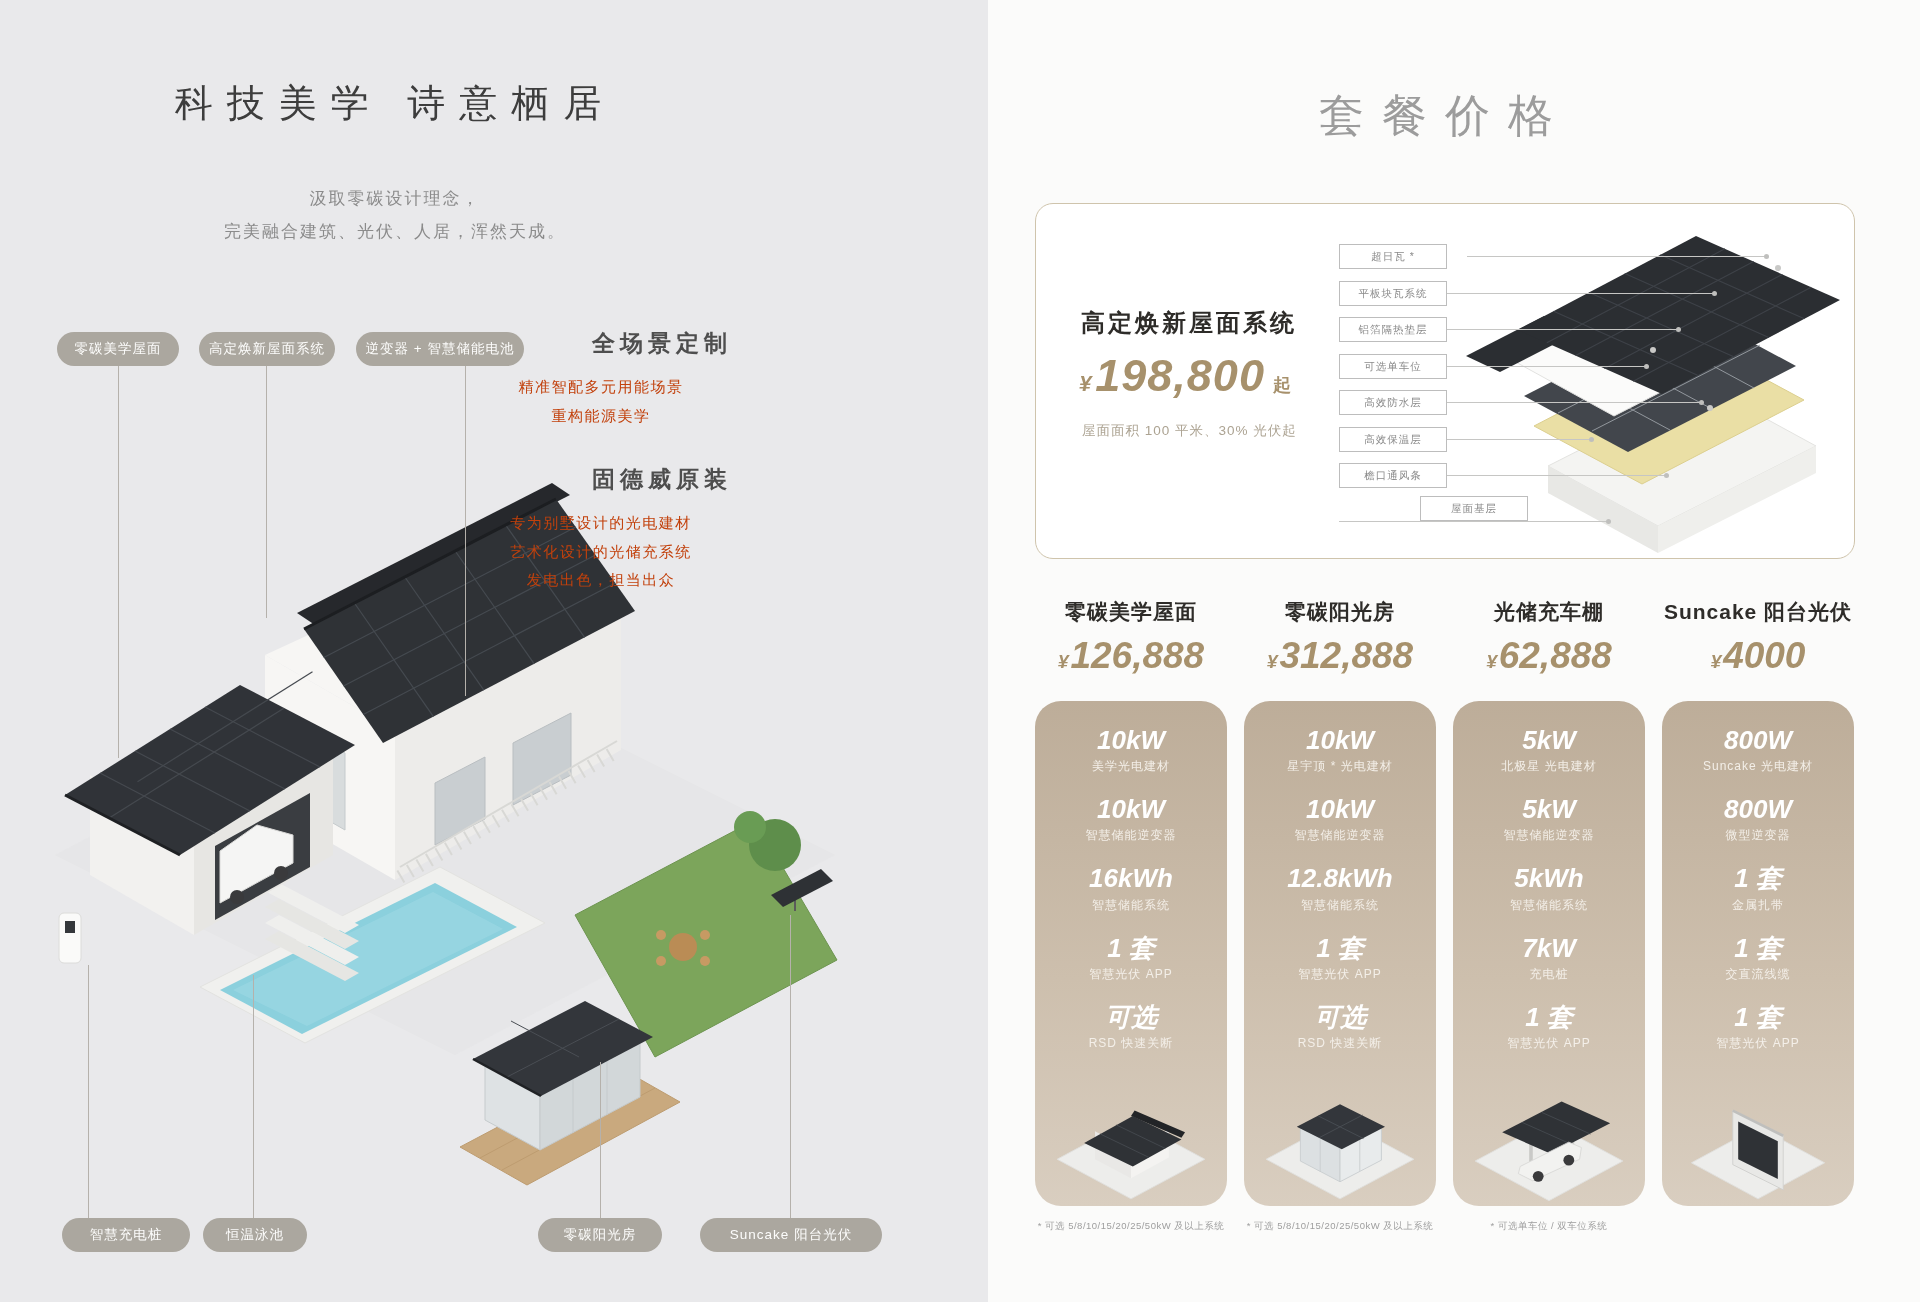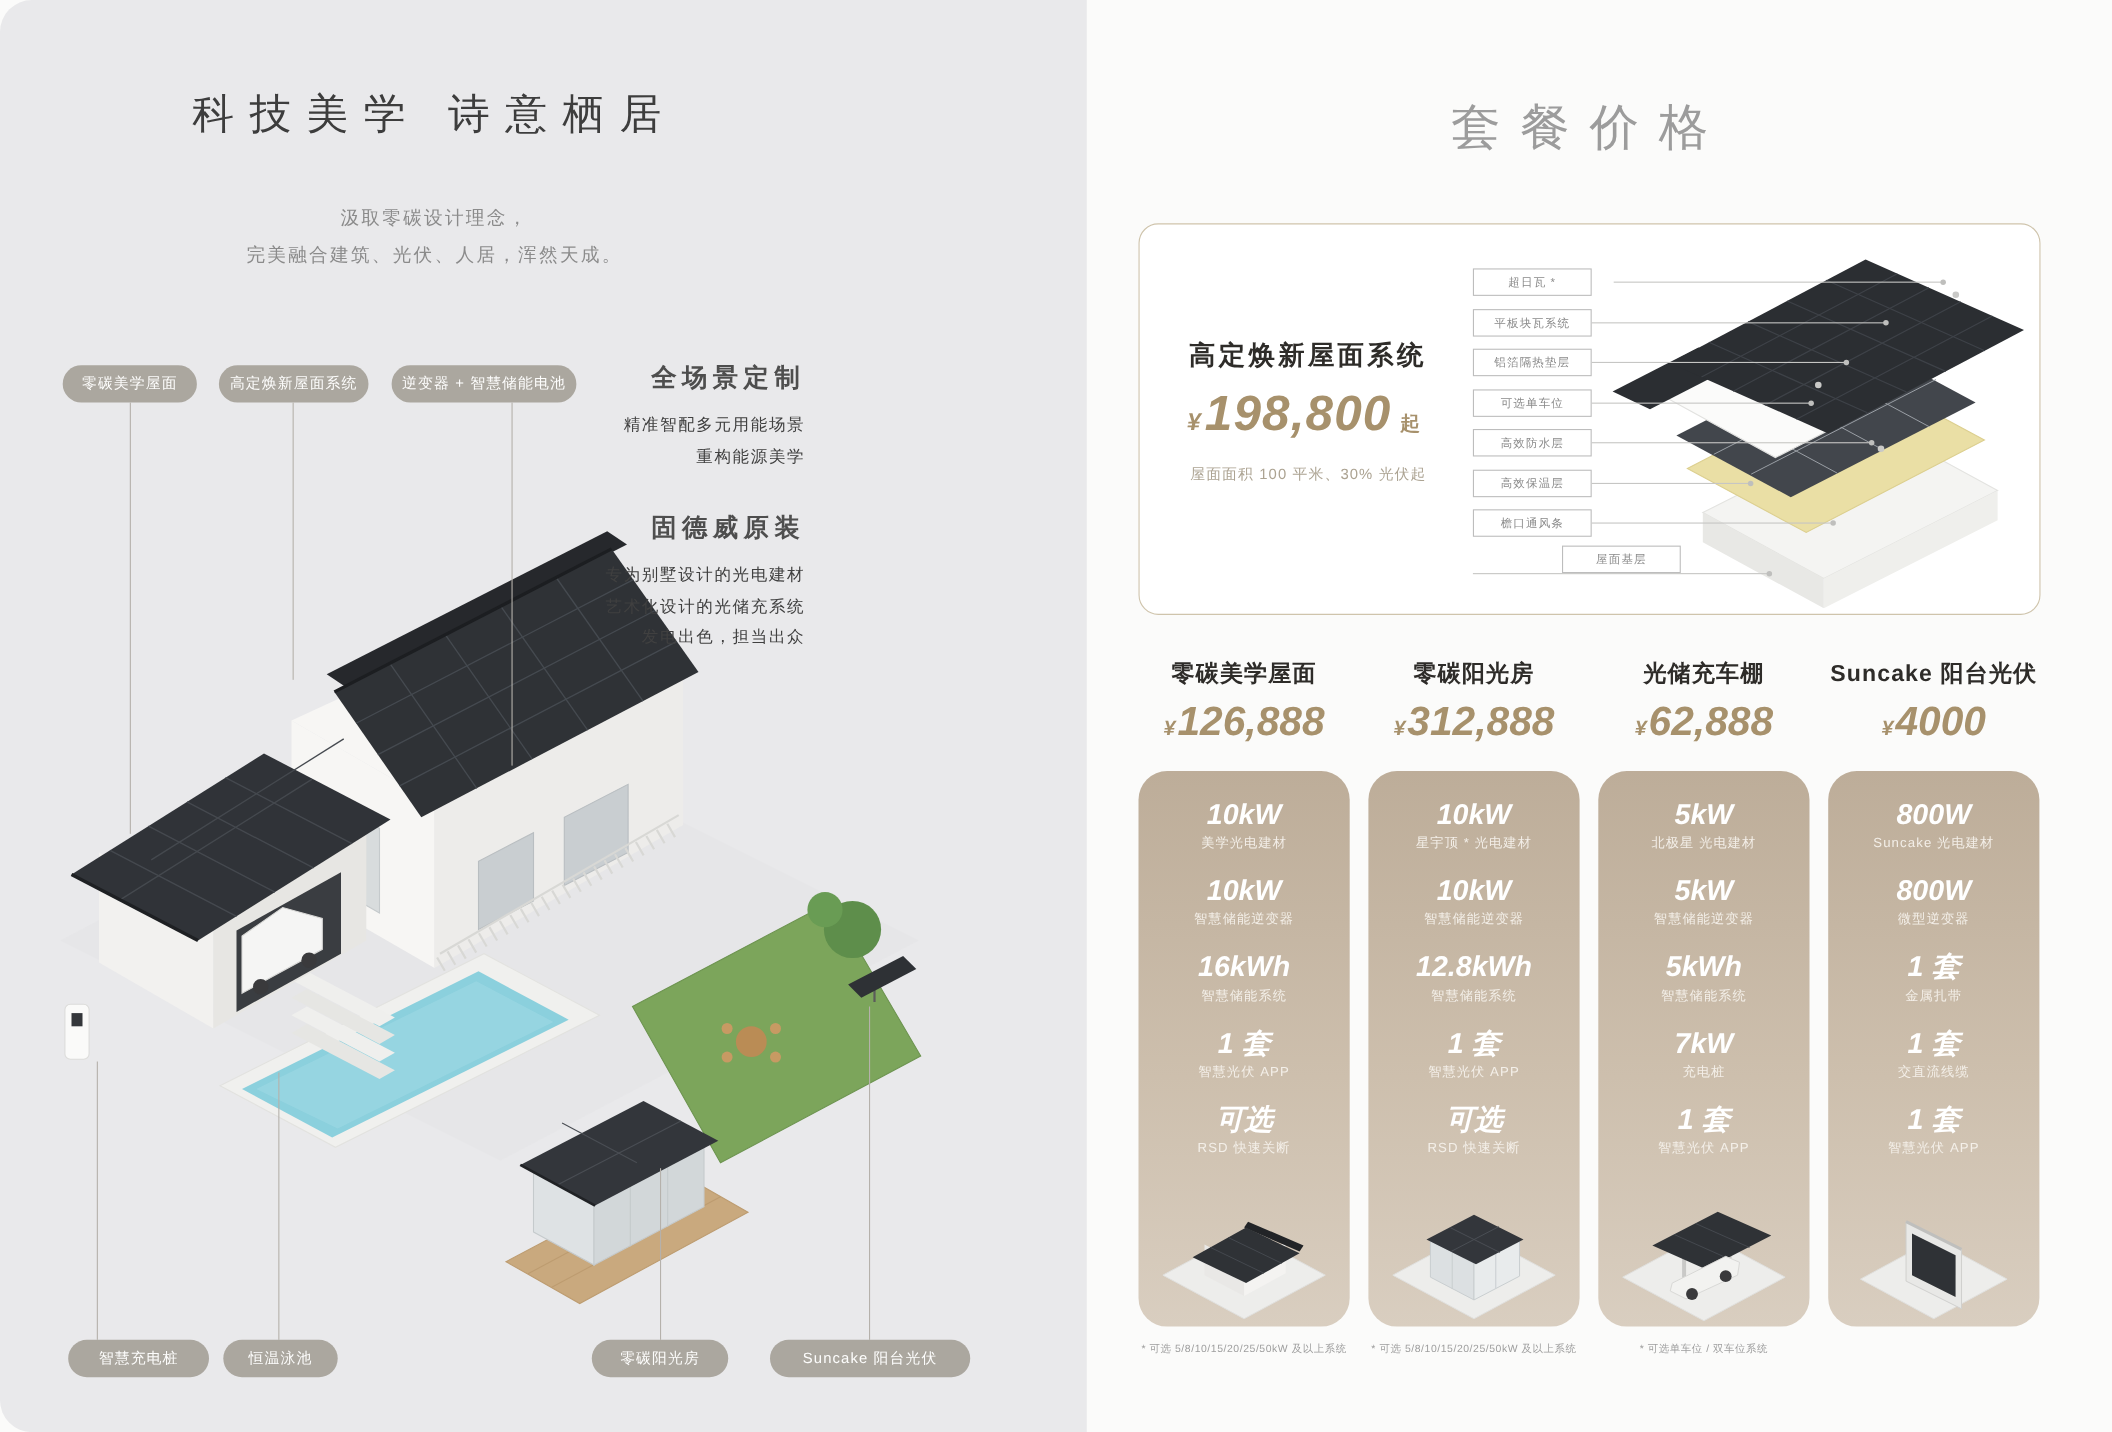--- a/index.html
+++ b/index.html
@@ -4,7 +4,7 @@
 <style>
   html,body{margin:0;padding:0;background:#FBFBFA;}
   .page{position:relative;width:1920px;height:1302px;overflow:hidden;
-        font-family:"Liberation Sans",sans-serif;background:#FBFBFA;border-radius:29px;}
+        font-family:"Liberation Sans",sans-serif;background:#FBFBFA;}
   .left-panel{position:absolute;left:0;top:0;width:988px;height:1302px;background:#E9E9EB;}
   .abs{position:absolute;}
 

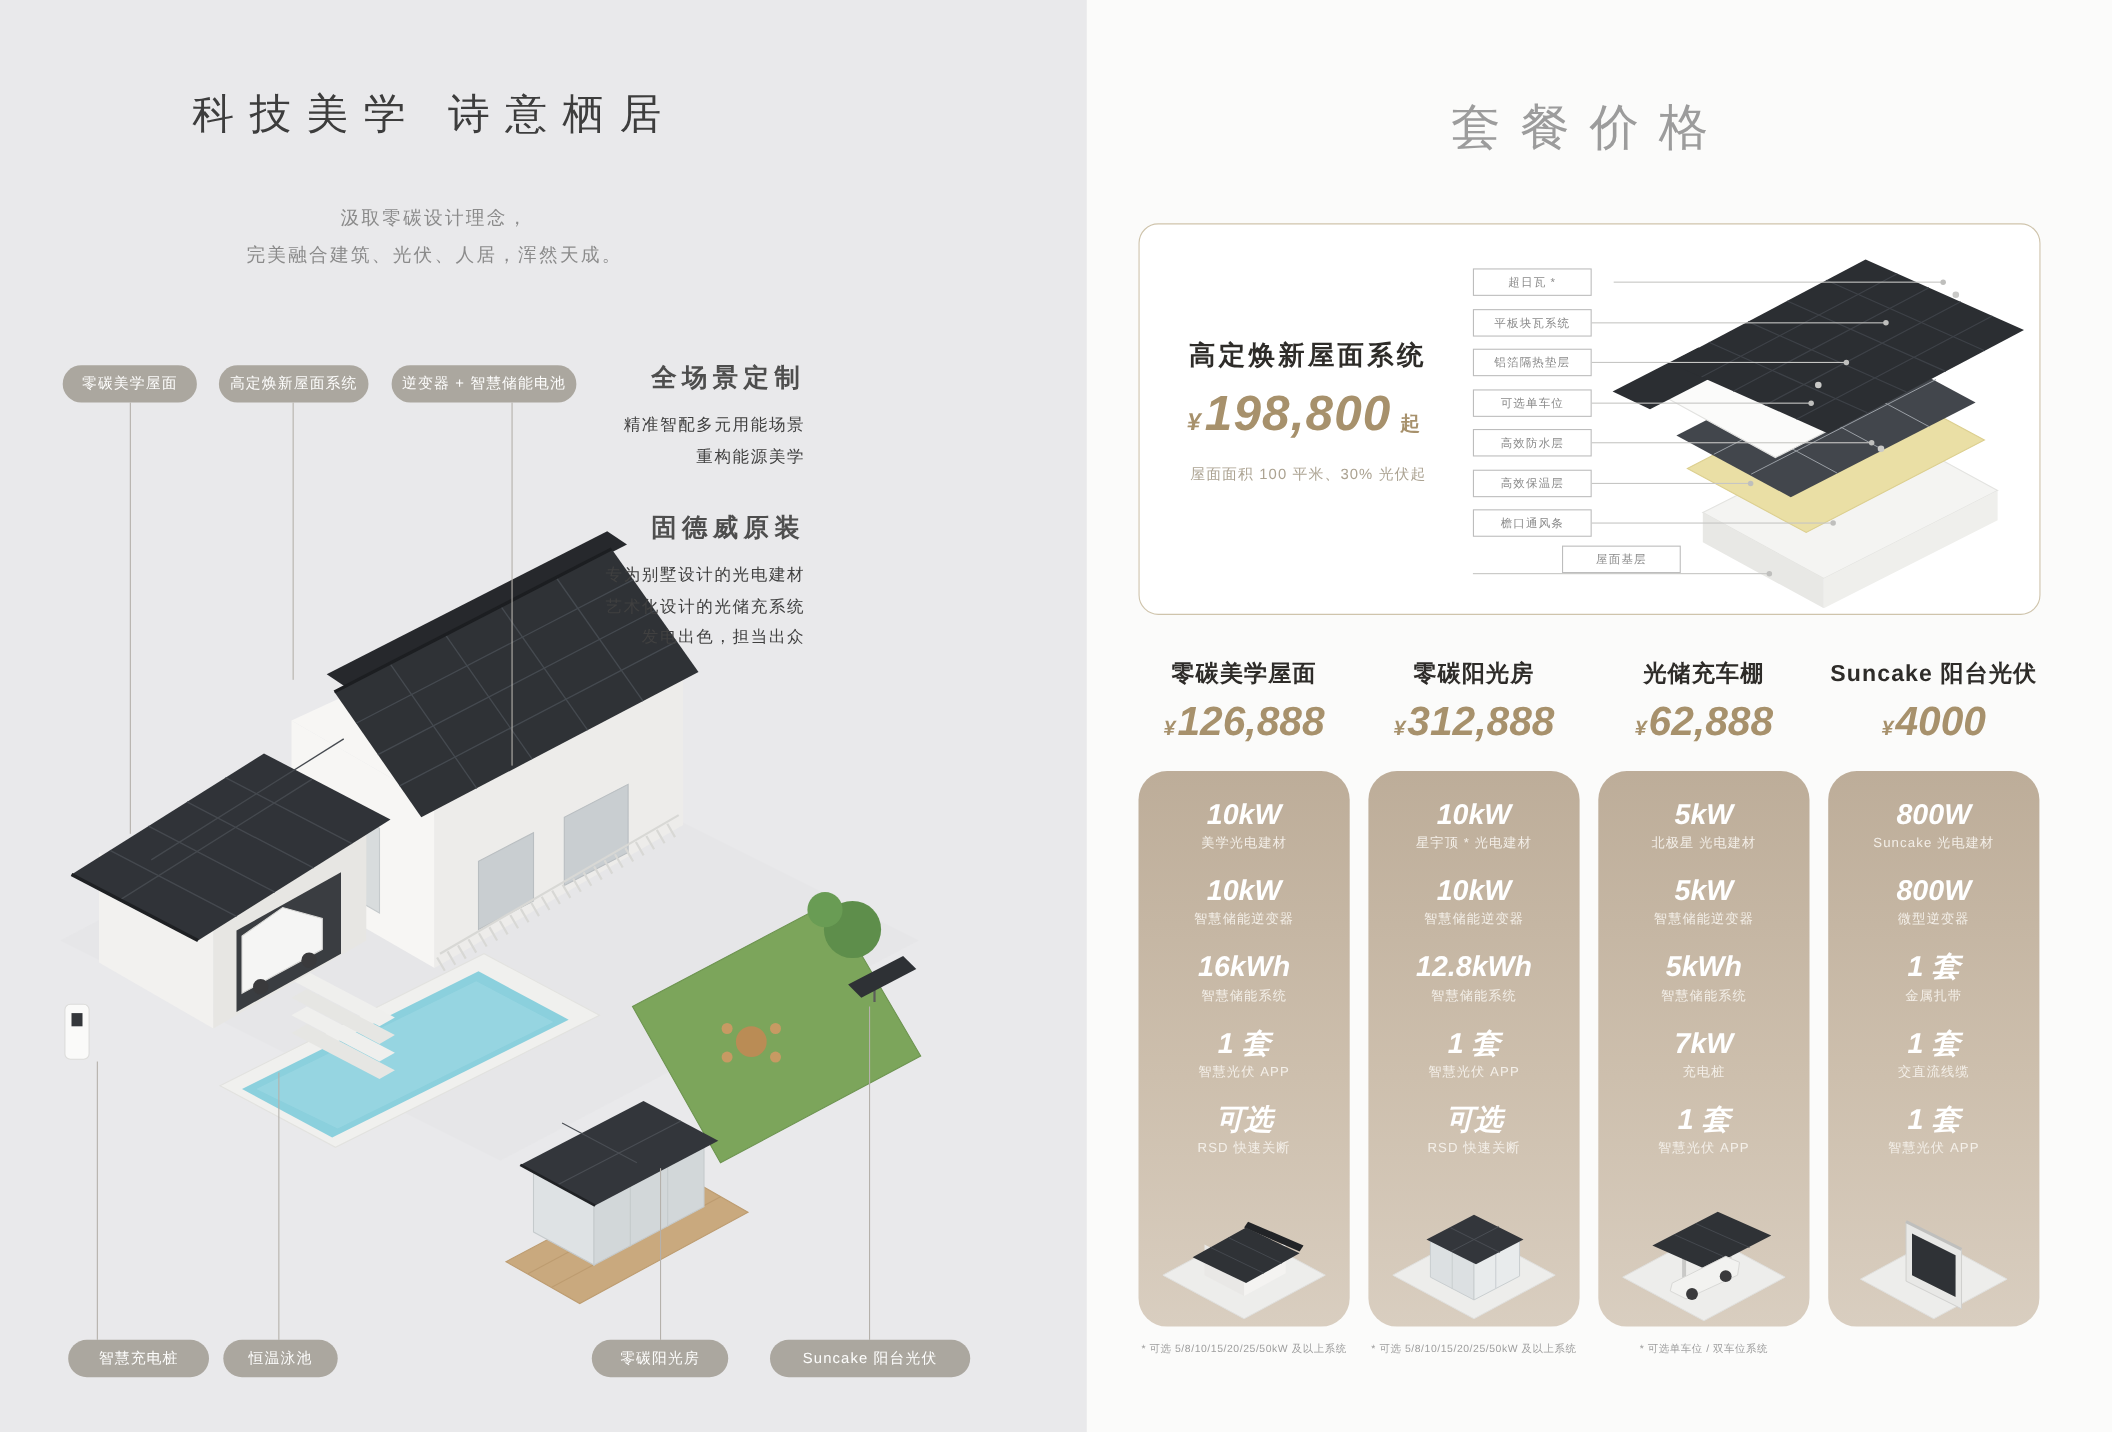--- a/index.html
+++ b/index.html
@@ -19,7 +19,7 @@
   .lline{position:absolute;width:1px;background:#B5B1AB;}
   .features{left:470px;top:328px;width:262px;text-align:right;}
   .feature-h{font-size:23px;font-weight:700;color:#4E4E4E;letter-spacing:5px;margin:0 0 14px 0;}
-  .feature-p{font-size:15px;color:#404040;line-height:1.9;letter-spacing:1.5px;margin:0;}
+  .feature-p{font-size:15px;color:#c2410c;line-height:1.9;letter-spacing:1.5px;margin:0;text-align:center;}
   .feature-gap{height:34px;}
 
   

